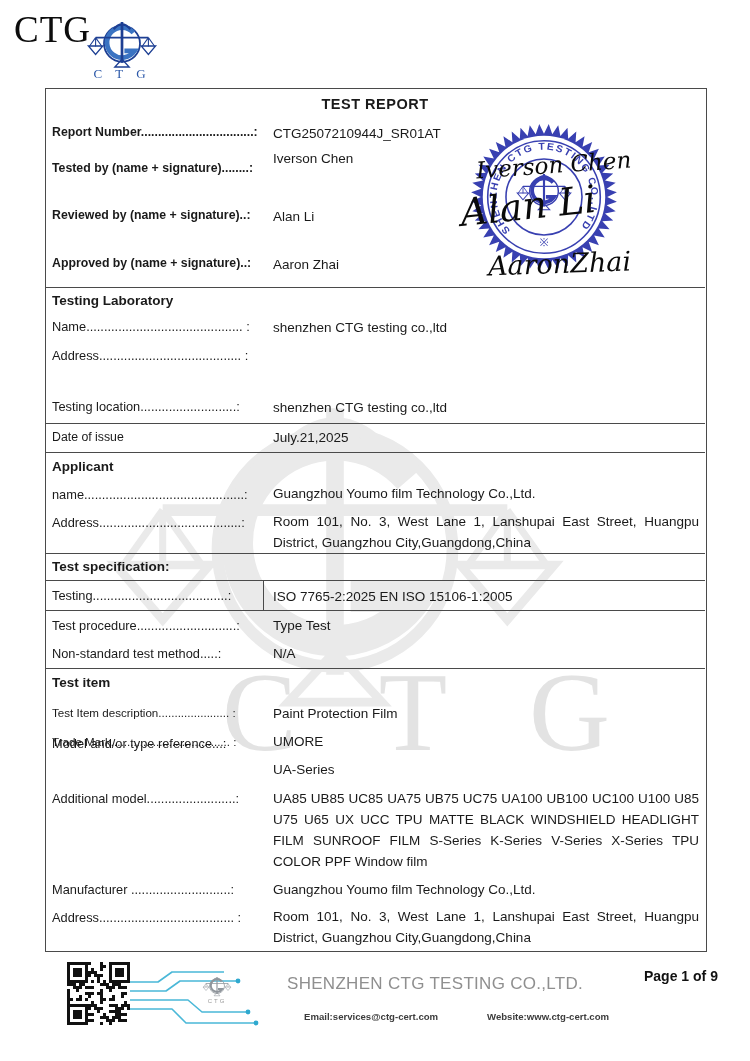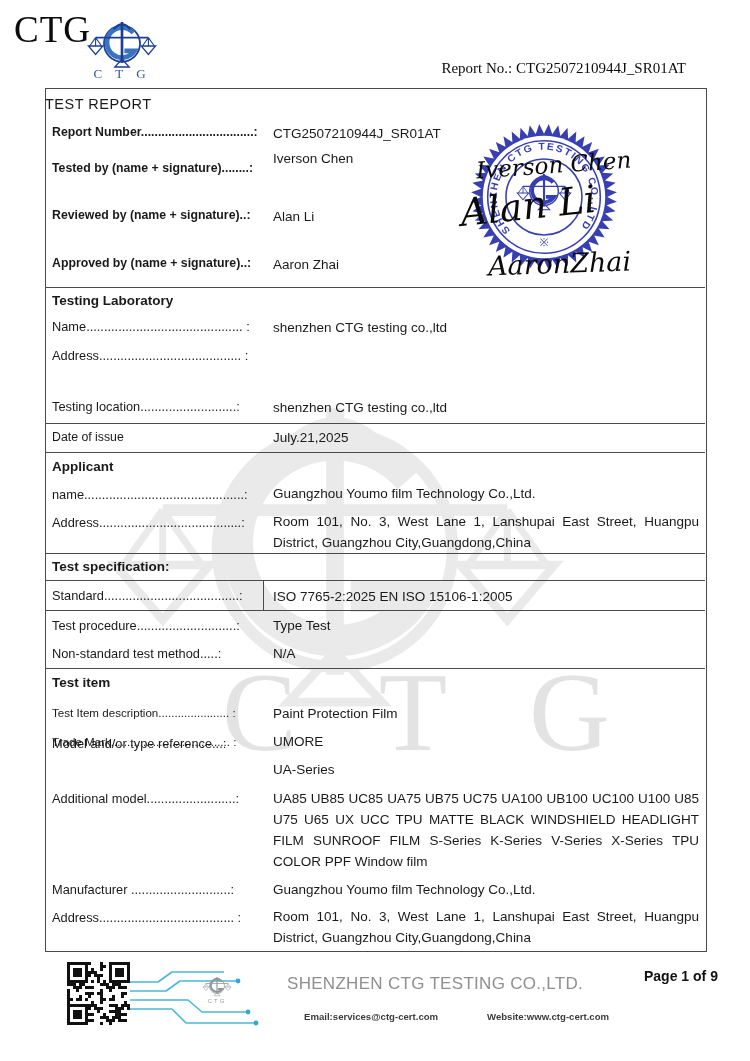--- a/index.html
+++ b/index.html
@@ -81,7 +81,6 @@
       <use href="#ctg-mark"></use>
     </svg>
   <div class="hlogo-cap">C T G</div>
-  <div class="repno">Report No.: CTG2507210944J_SR01AT</div>
 
   <div class="box"></div>
   <div class="hl" style="top:287px"></div>

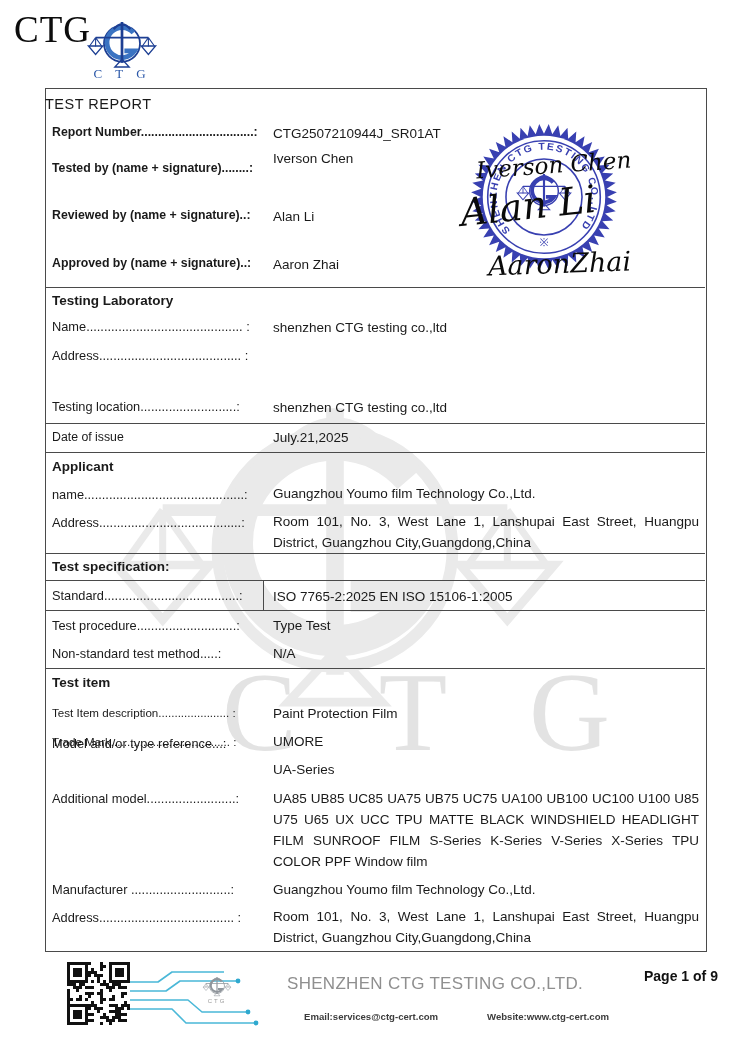--- a/index.html
+++ b/index.html
@@ -23,8 +23,8 @@
   .hl{position:absolute;left:45px;width:660px;height:1px;background:#4a4a4a;}
   .vl{position:absolute;left:263px;top:580px;width:1px;height:30px;background:#4a4a4a;}
   
-  .title{position:absolute;left:45px;top:96px;width:660px;text-align:left;
-         font-size:14.5px;font-weight:400;letter-spacing:0.5px;}
+  .title{position:absolute;left:45px;top:96px;width:660px;text-align:center;
+         font-size:14.5px;font-weight:700;letter-spacing:0.5px;}
   .blabel{position:absolute;left:52px;font-size:12.3px;font-weight:700;white-space:nowrap;}
   .flabel{position:absolute;left:52px;font-size:12.8px;white-space:nowrap;}
   .slabel{position:absolute;left:52px;font-size:11.6px;white-space:nowrap;}

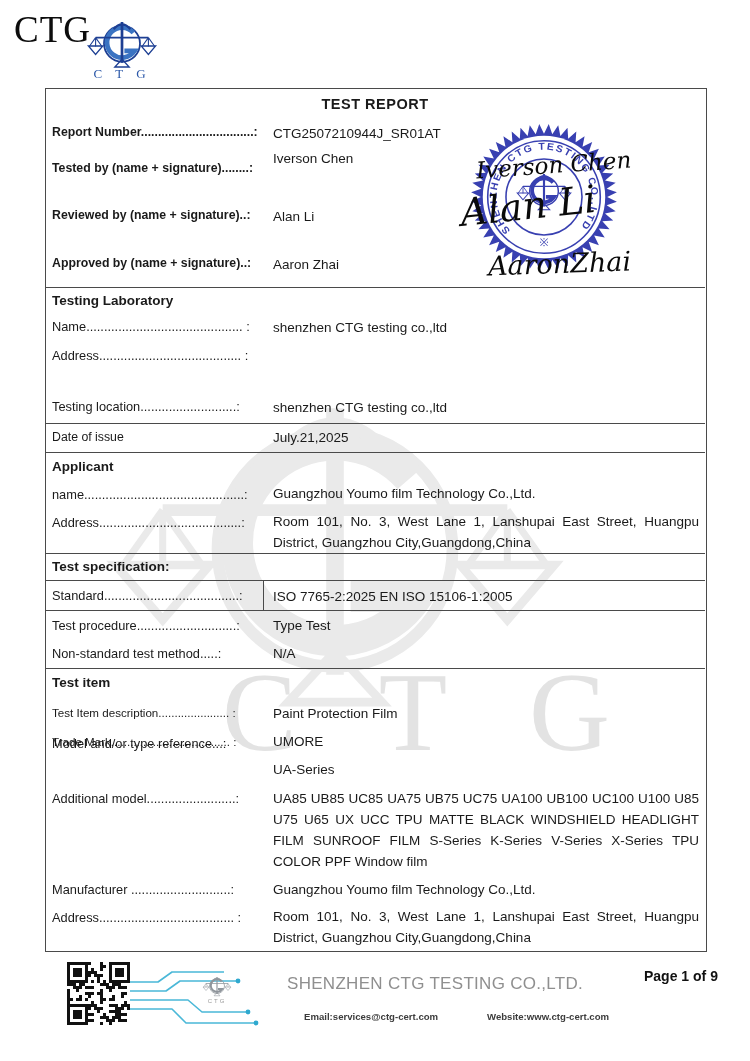--- a/index.html
+++ b/index.html
@@ -118,7 +118,7 @@
   <div class="fvalue just" style="top:511px">Room 101, No. 3, West Lane 1, Lanshupai East Street, Huangpu District, Guangzhou City,Guangdong,China</div>
 
   <div class="heading" style="top:559px">Test specification:</div>
-  <div class="flabel" style="top:588px">Standard......................................:</div>
+  <div class="flabel" style="top:588px">Testing......................................:</div>
   <div class="fvalue" style="top:586px">ISO 7765-2:2025 EN ISO 15106-1:2005</div>
   <div class="flabel" style="top:618px">Test procedure............................:</div>
   <div class="fvalue" style="top:615px">Type Test</div>

